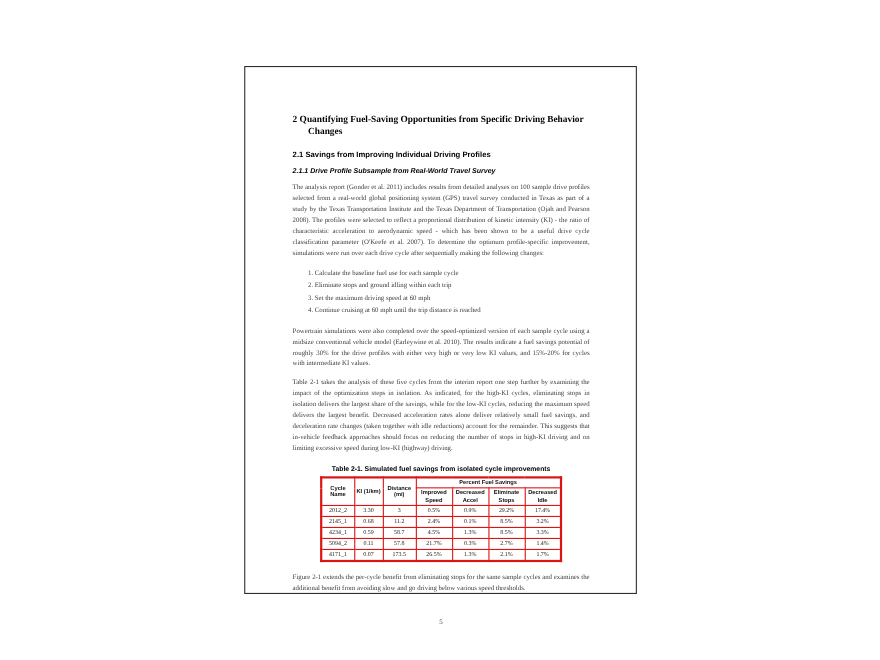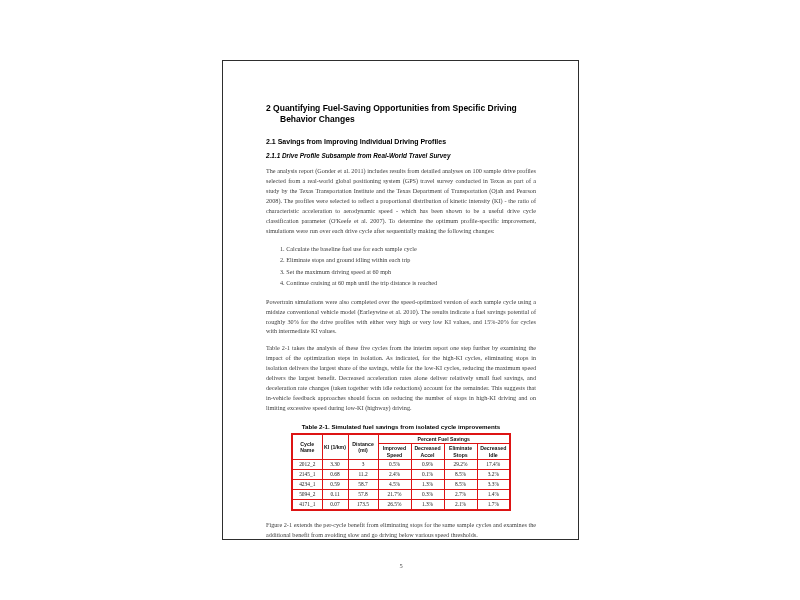--- a/index.html
+++ b/index.html
@@ -38,6 +38,7 @@
     padding-left: 14px;
     text-indent: -14px;
     margin: 0 0 11px 0;
+    font-family: Liberation Serif, serif;
   }
   .h21 {
     font-size: 7px;

